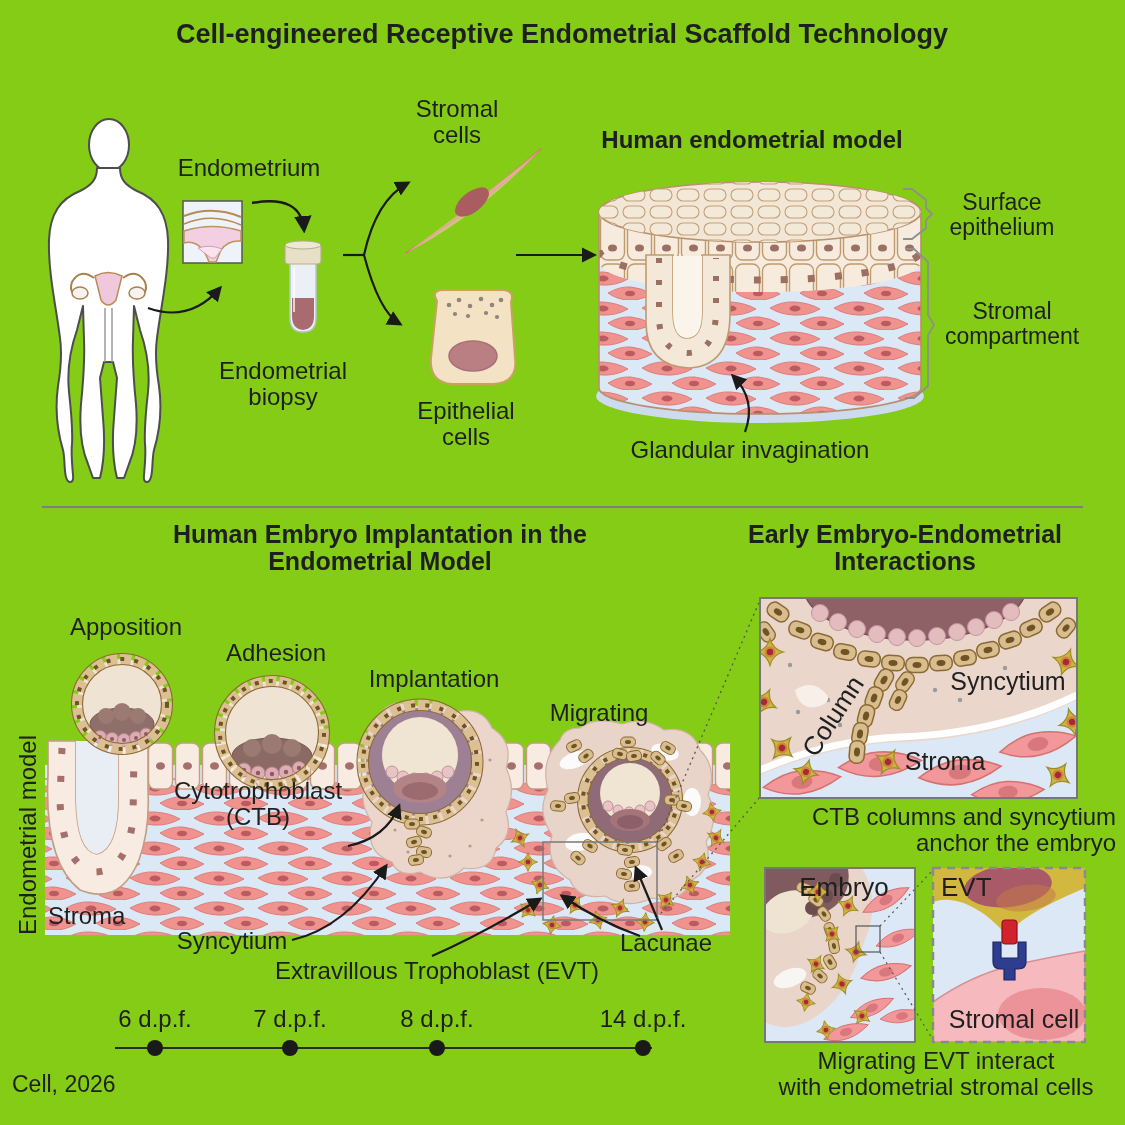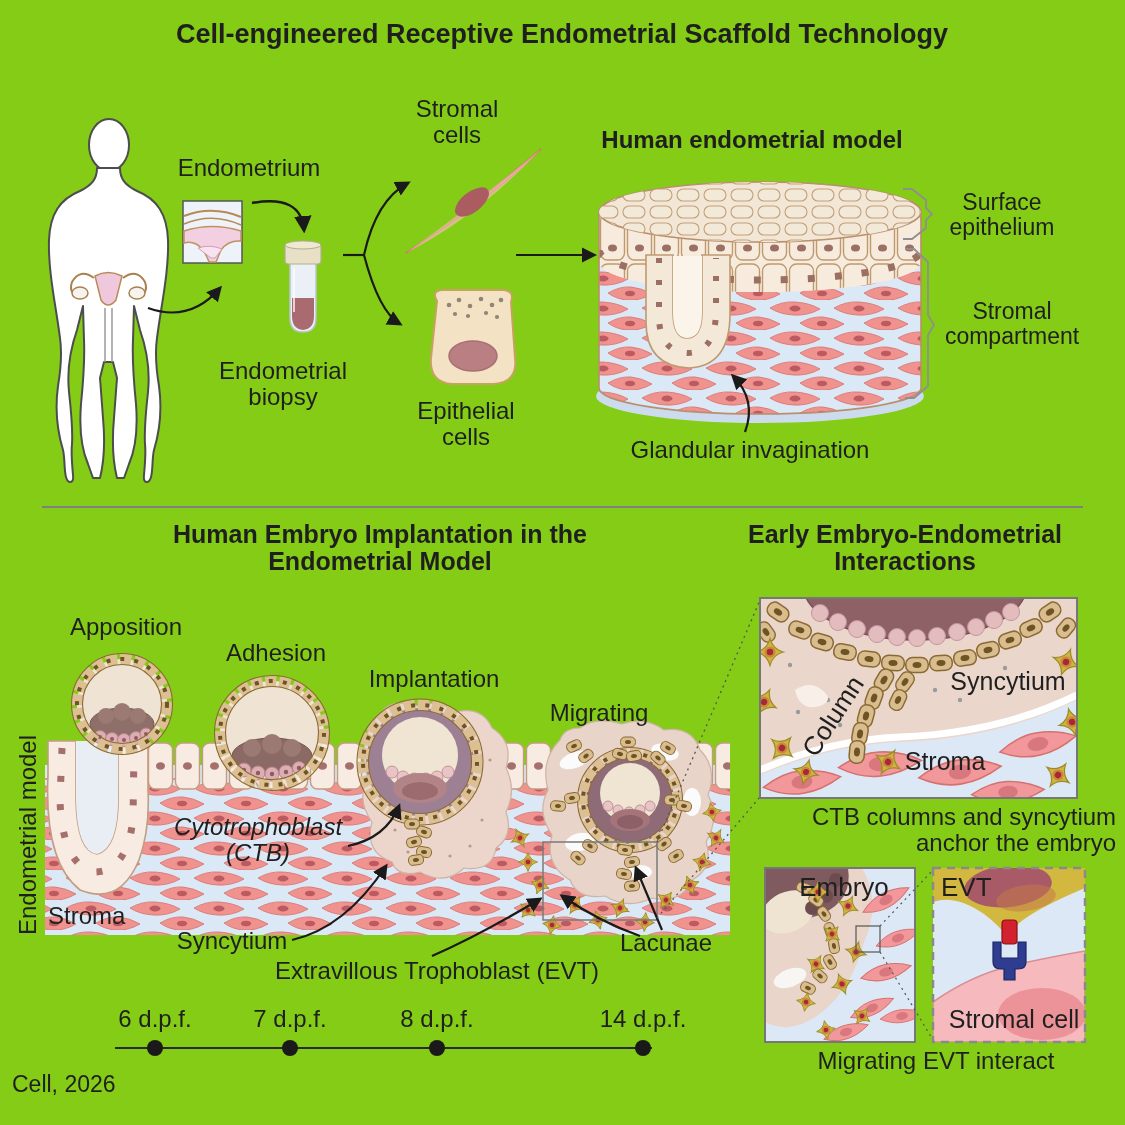--- a/index.html
+++ b/index.html
@@ -521,7 +521,7 @@
 
   <div class="lbl" style="left:28px;top:835px;transform:translate(-50%,-50%) rotate(-90deg);font-size:24px;">Endometrial model</div>
 
-  <div class="lbl ctr" style="left:258px;top:814px;font-style:italic;">
+  <div class="lbl ctr" style="left:258px;top:778px;">
     <span>Cytotrophoblast</span><br><span>(CTB)</span>
   </div>
   <div class="lbl" style="left:48px;top:903px;">Stroma</div>

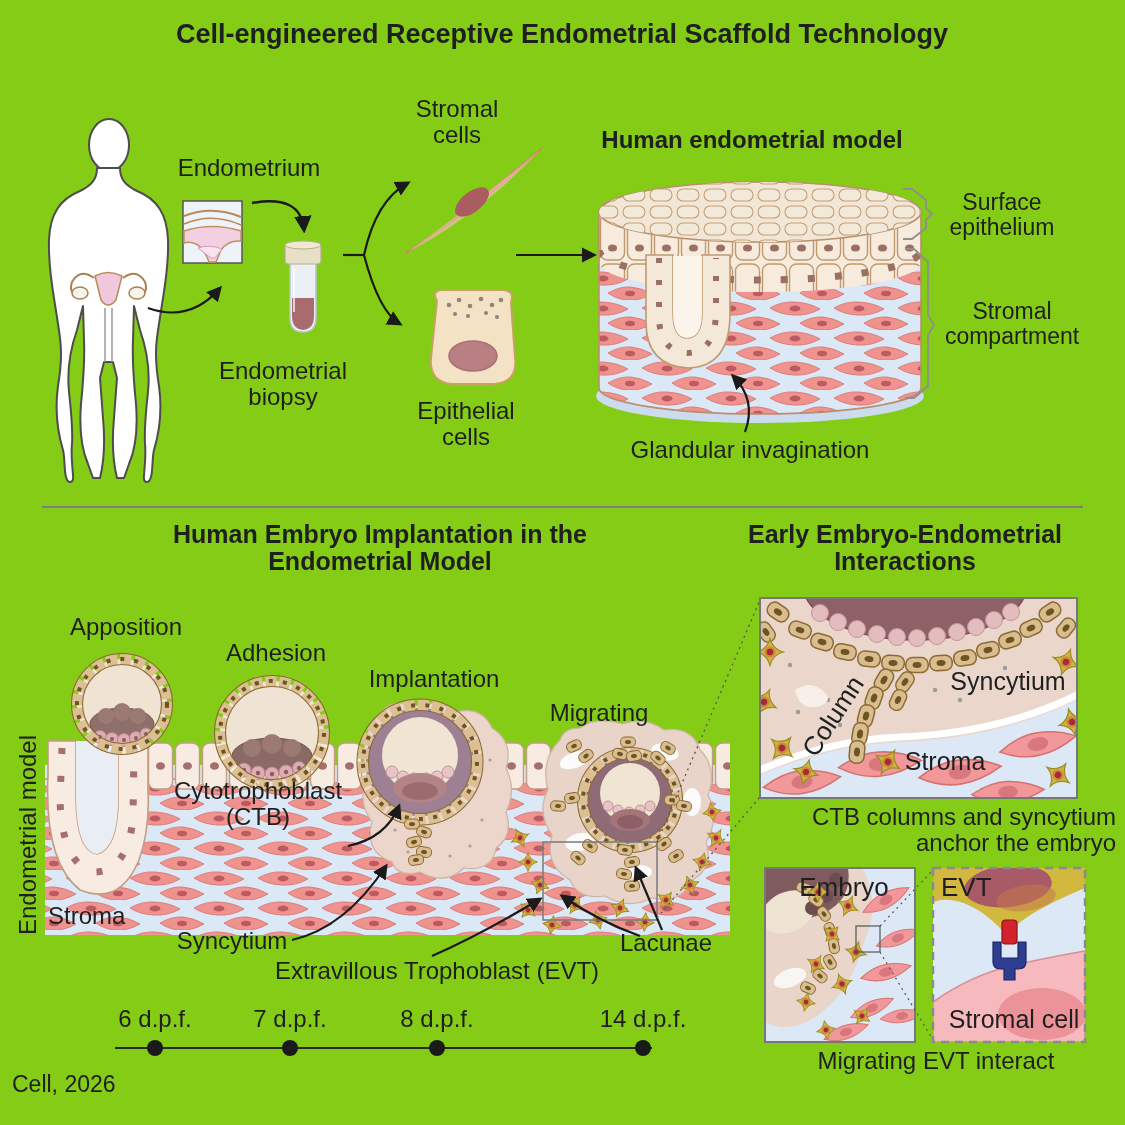--- a/index.html
+++ b/index.html
@@ -547,7 +547,7 @@
   <div class="lbl" style="left:941px;top:873px;font-size:26px;">EVT</div>
   <div class="lbl ctr" style="left:1014px;top:1006px;font-size:25px;text-align:right;">Stromal cell</div>
   <div class="lbl ctr" style="left:920px;top:1048px;margin-left:16px;">
-    <span>Migrating EVT interact</span><br>
+    <span>Migrating EVT interact</span><br><span>with endometrial stromal cells</span>
   </div>
 
 </div>

